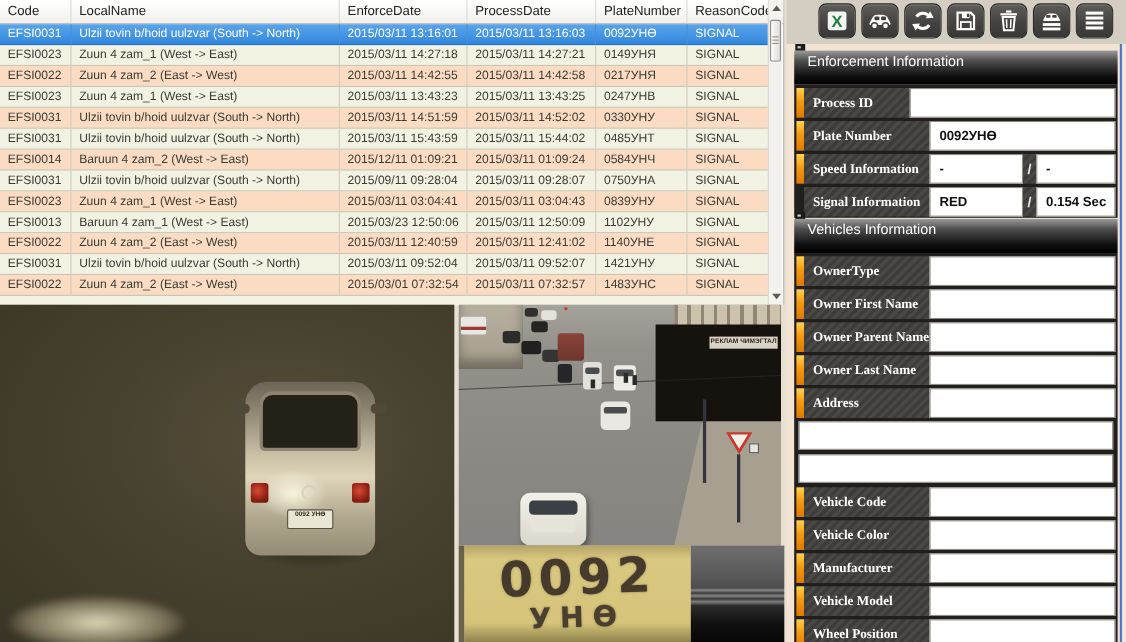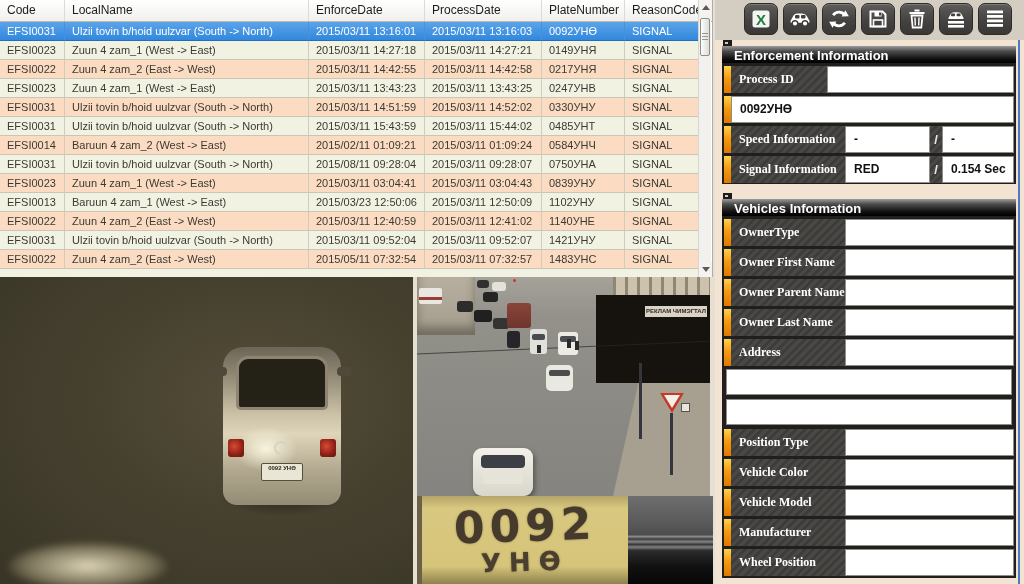--- a/index.html
+++ b/index.html
@@ -114,8 +114,8 @@
   .panel { position:absolute; left:7px; width:294px; }
   .panel-handle { position:absolute; left:1px; top:-6px; width:9px; height:6px; background:#1c1b1a; }
   .panel-handle:after { content:""; position:absolute; left:2px; top:2px; width:3px; height:2px; background:#cfcdc8; }
-  .panel-header { height:17px; background:linear-gradient(180deg,#9b9b9b 0%,#4d4d4d 30%,#101010 75%,#000 100%);
-    color:#fff; font-size:13px; font-weight:bold; line-height:19px; padding-left:12px; white-space:nowrap; }
+  .panel-header { height:31px; background:linear-gradient(180deg,#9b9b9b 0%,#4d4d4d 30%,#101010 75%,#000 100%);
+    color:#fff; font-size:13px; font-weight:normal; line-height:19px; padding-left:12px; white-space:nowrap; }
   .panel-body { background:#201f1e; padding:3px 2px 1px 2px; }
 
   .info-row { display:flex; height:27px; margin-bottom:3px; }

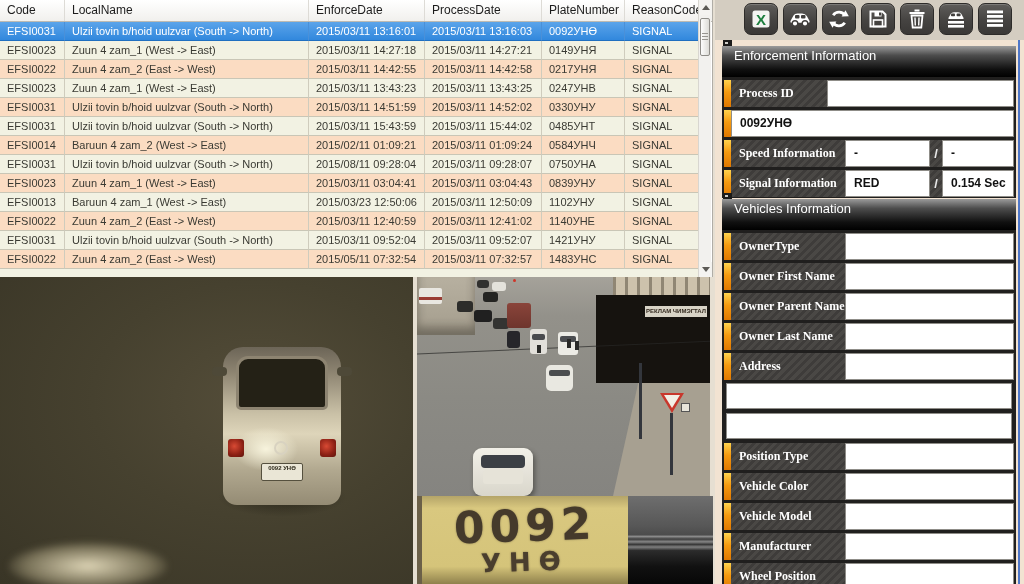--- a/index.html
+++ b/index.html
@@ -424,6 +424,7 @@
       </div>
       <div class="info-row">
         <div class="accent"></div>
+        <div class="lbl w2">Plate Number</div>
         <div class="field grow">0092УНӨ</div>
       </div>
       <div class="info-row">

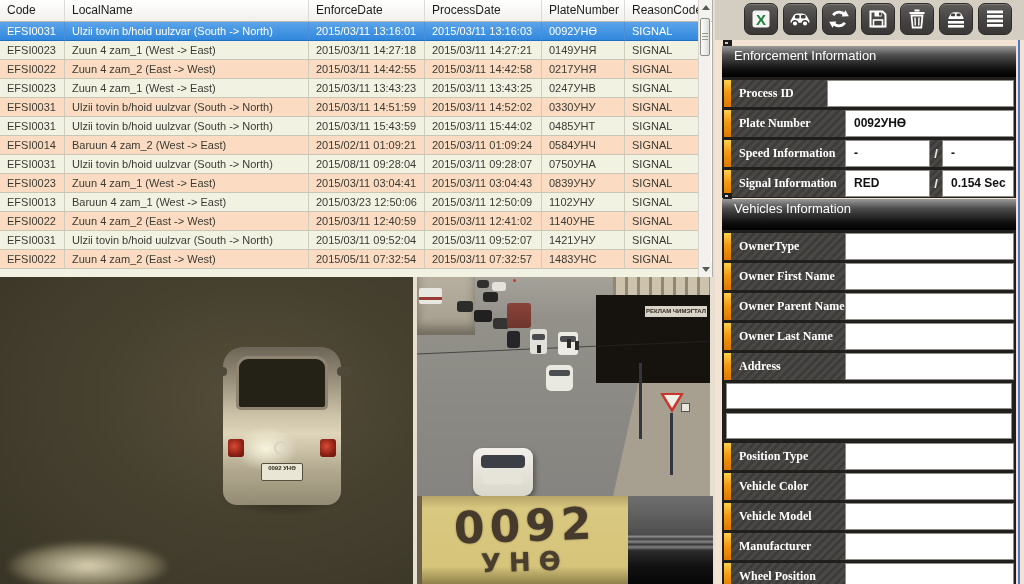--- a/index.html
+++ b/index.html
@@ -195,7 +195,7 @@
       <div class="grid-row t-row">
     <div class="cell">EFSI0014</div>
     <div class="cell">Baruun 4 zam_2 (West -&gt; East)</div>
-    <div class="cell">2015/02/11 01:09:21</div>
+    <div class="cell">2015/12/11 01:09:21</div>
     <div class="cell">2015/03/11 01:09:24</div>
     <div class="cell">0584УНЧ</div>
     <div class="cell">SIGNAL</div>

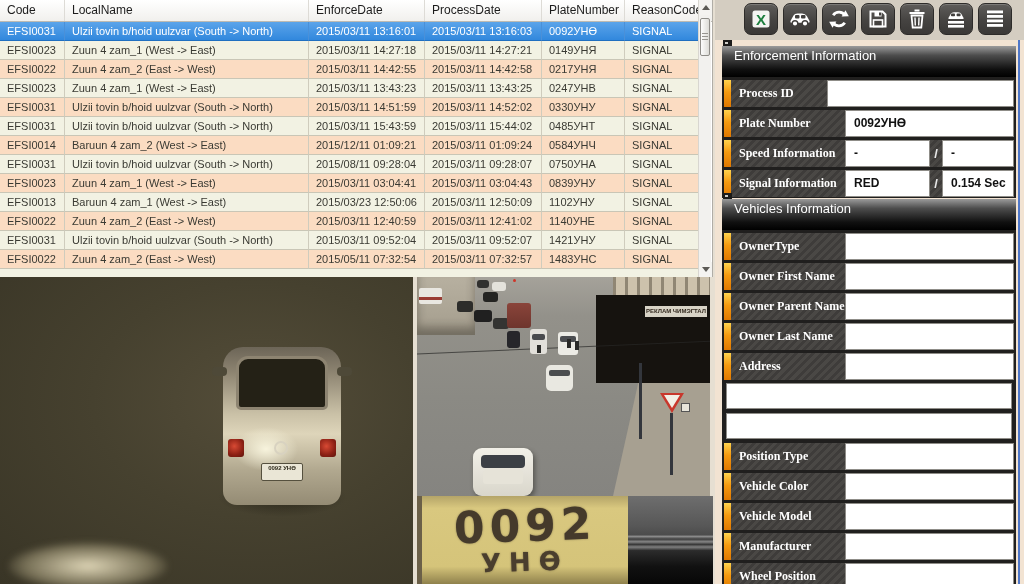--- a/index.html
+++ b/index.html
@@ -203,7 +203,7 @@
       <div class="grid-row t-row">
     <div class="cell">EFSI0031</div>
     <div class="cell">Ulzii tovin b/hoid uulzvar (South -&gt; North)</div>
-    <div class="cell">2015/08/11 09:28:04</div>
+    <div class="cell">2015/09/11 09:28:04</div>
     <div class="cell">2015/03/11 09:28:07</div>
     <div class="cell">0750УНА</div>
     <div class="cell">SIGNAL</div>

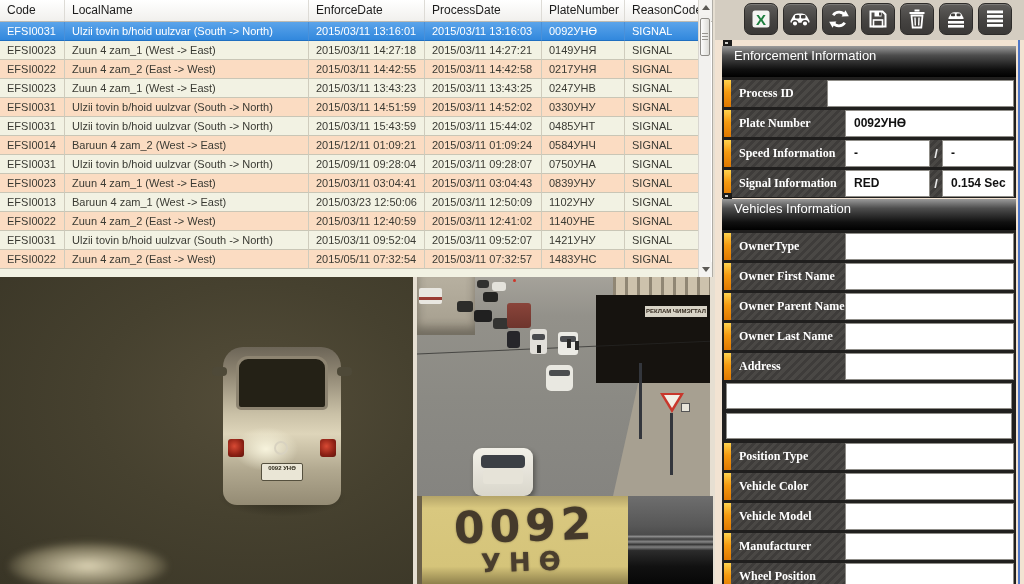--- a/index.html
+++ b/index.html
@@ -434,7 +434,7 @@
         <div class="slashbox">/</div>
         <div class="field grow">-</div>
       </div>
-      <div class="info-row" style="margin-bottom:0;">
+      <div class="info-row" style="margin-bottom:0;align-items:center;">
         <div class="accent"></div>
         <div class="lbl w2">Signal Information</div>
         <div class="field half">RED</div>

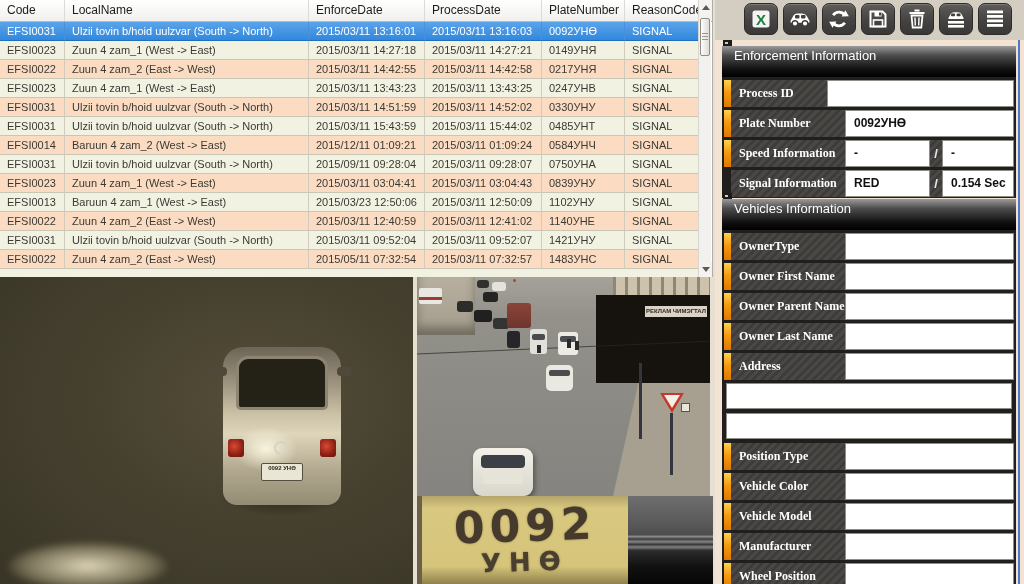--- a/index.html
+++ b/index.html
@@ -243,7 +243,7 @@
       <div class="grid-row t-row">
     <div class="cell">EFSI0022</div>
     <div class="cell">Zuun 4 zam_2 (East -&gt; West)</div>
-    <div class="cell">2015/05/11 07:32:54</div>
+    <div class="cell">2015/03/01 07:32:54</div>
     <div class="cell">2015/03/11 07:32:57</div>
     <div class="cell">1483УНС</div>
     <div class="cell">SIGNAL</div>

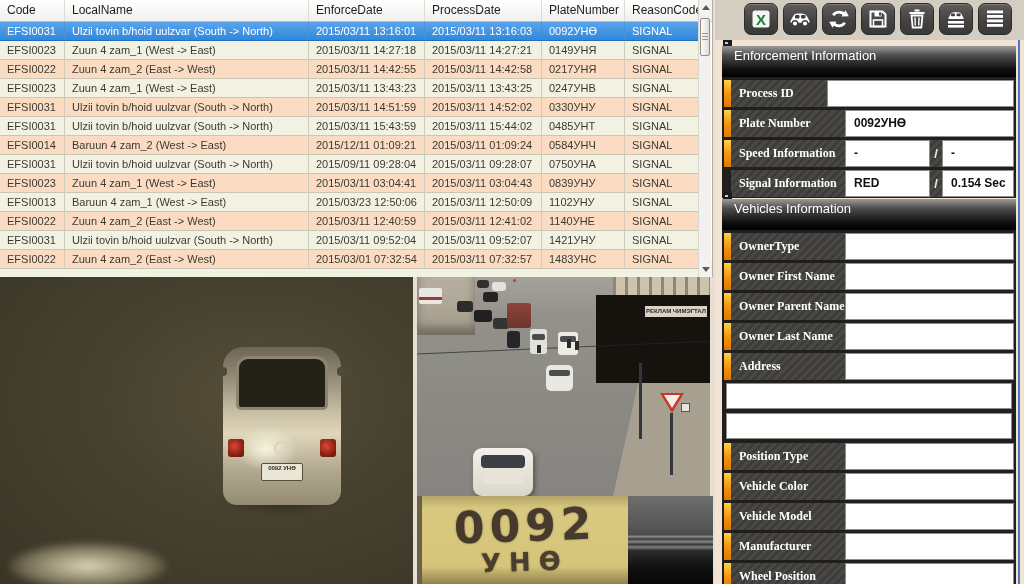--- a/index.html
+++ b/index.html
@@ -480,7 +480,7 @@
 
       <div class="info-row">
         <div class="accent"></div>
-        <div class="lbl w2">Position Type</div>
+        <div class="lbl w2">Vehicle Code</div>
         <div class="field grow"></div>
       </div>
       <div class="info-row">

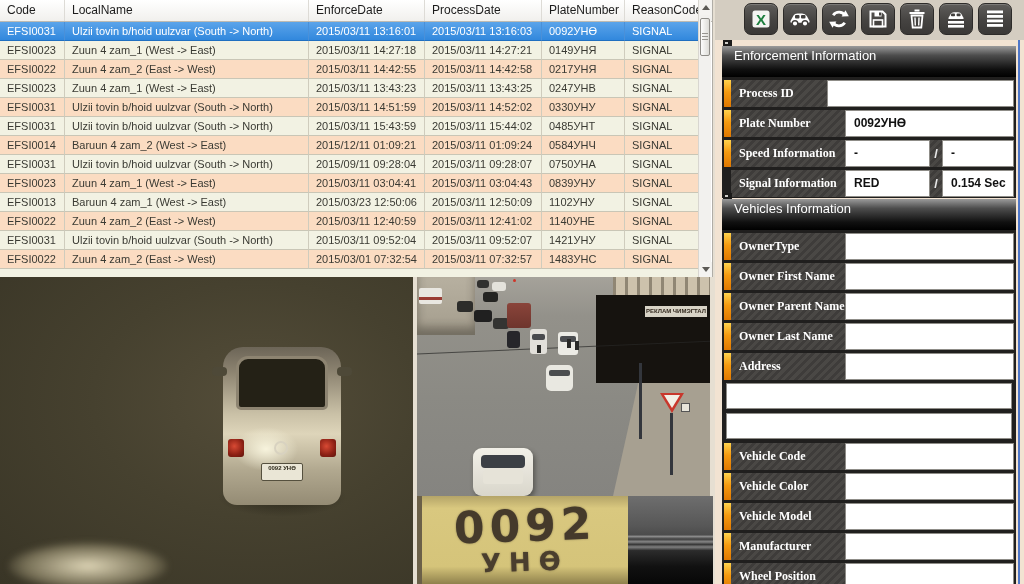--- a/index.html
+++ b/index.html
@@ -490,14 +490,14 @@
       </div>
       <div class="info-row">
         <div class="accent"></div>
+        <div class="lbl w2">Manufacturer</div>
+        <div class="field grow"></div>
+      </div>
+      <div class="info-row">
+        <div class="accent"></div>
         <div class="lbl w2">Vehicle Model</div>
         <div class="field grow"></div>
       </div>
-      <div class="info-row">
-        <div class="accent"></div>
-        <div class="lbl w2">Manufacturer</div>
-        <div class="field grow"></div>
-      </div>
       <div class="info-row" style="margin-bottom:1px;">
         <div class="accent"></div>
         <div class="lbl w2">Wheel Position</div>

